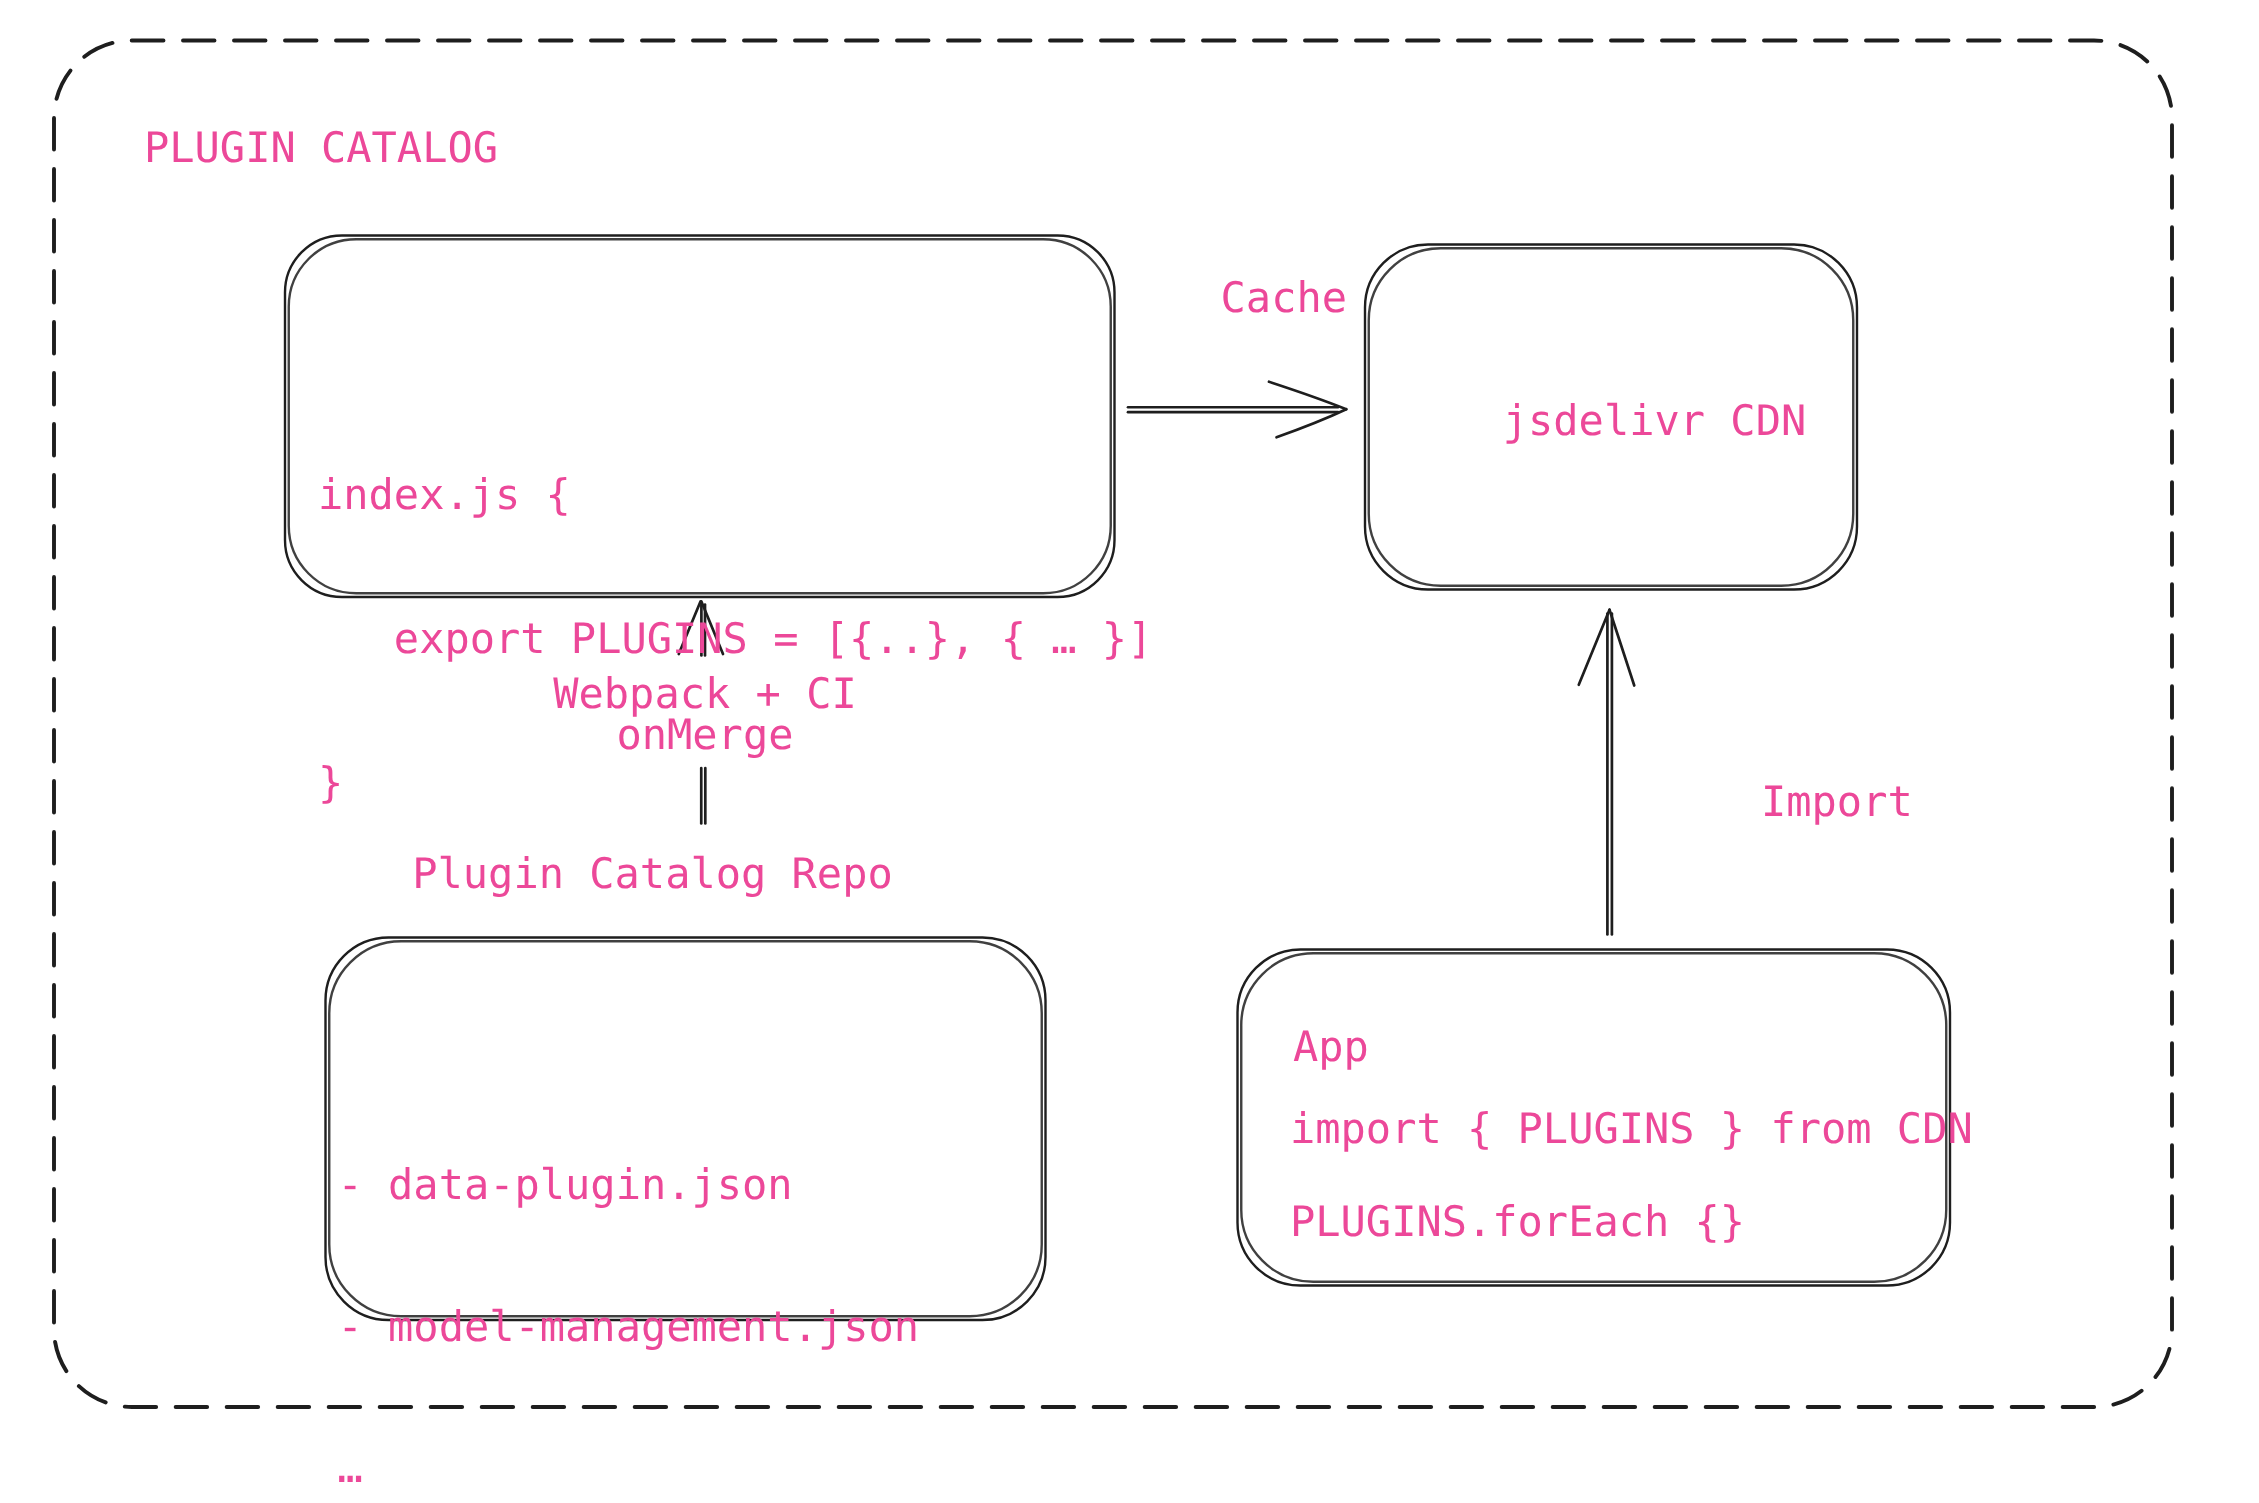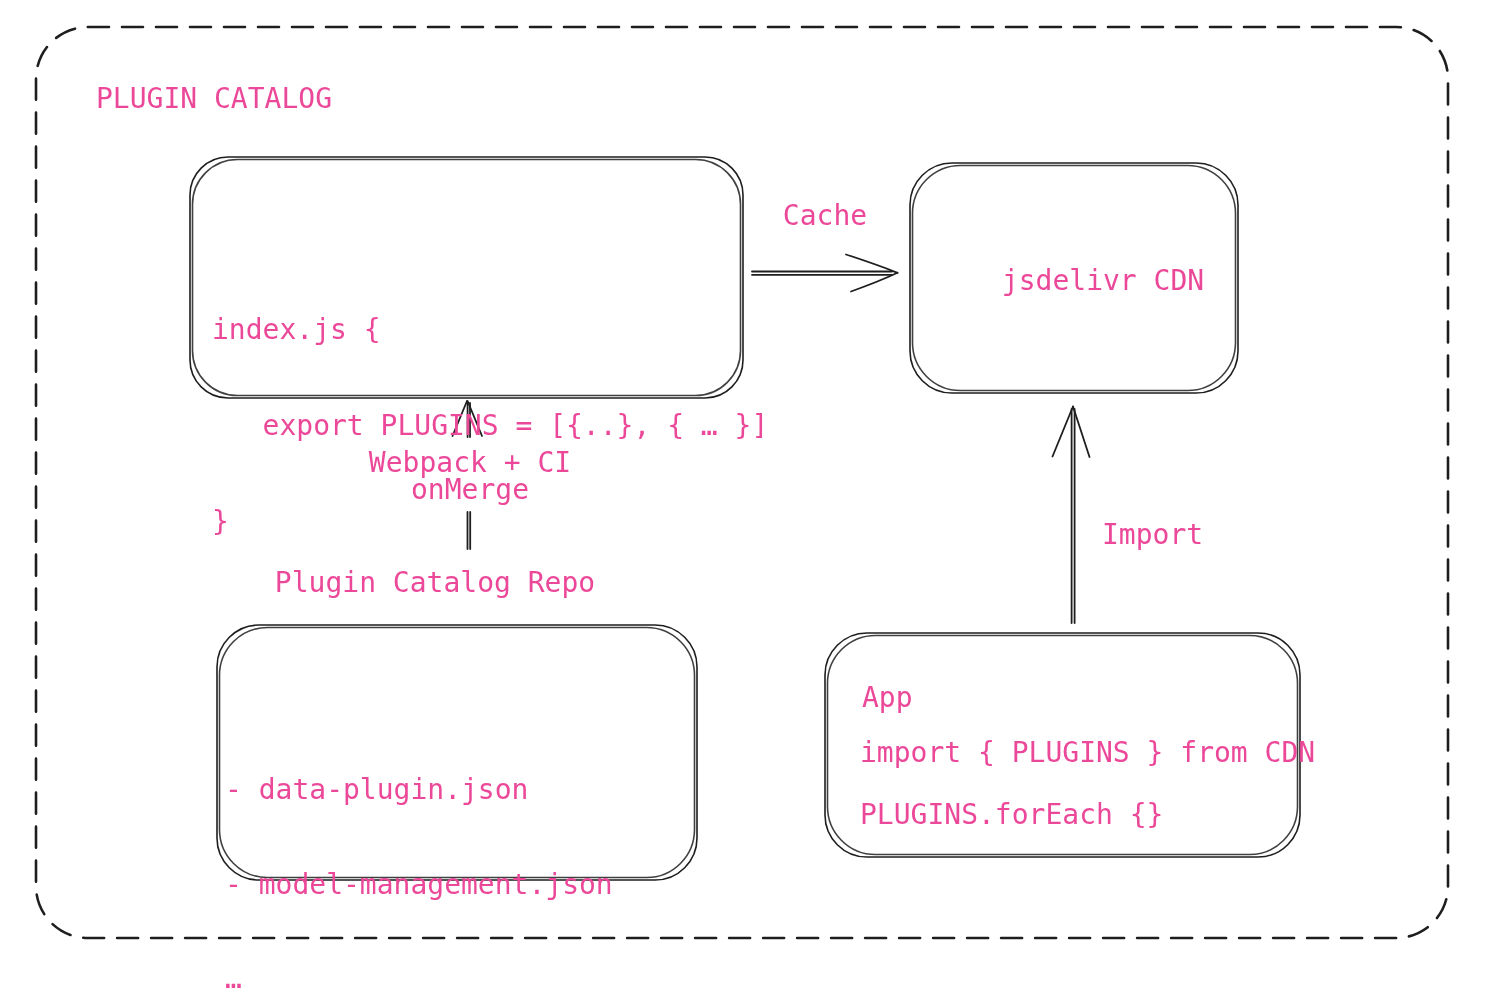--- a/index.html
+++ b/index.html
@@ -86,7 +86,7 @@
     <div>}</div>
   </div>
 
-  <div class="txt center" style="left:752px;top:201px;width:146px;">Cache</div>
+  <div class="txt center" style="left:752px;top:184px;width:146px;text-align:right;">Cache</div>
 
   <div class="txt center" style="left:910px;top:266px;width:328px;margin-left:29px;">jsdelivr CDN</div>
 

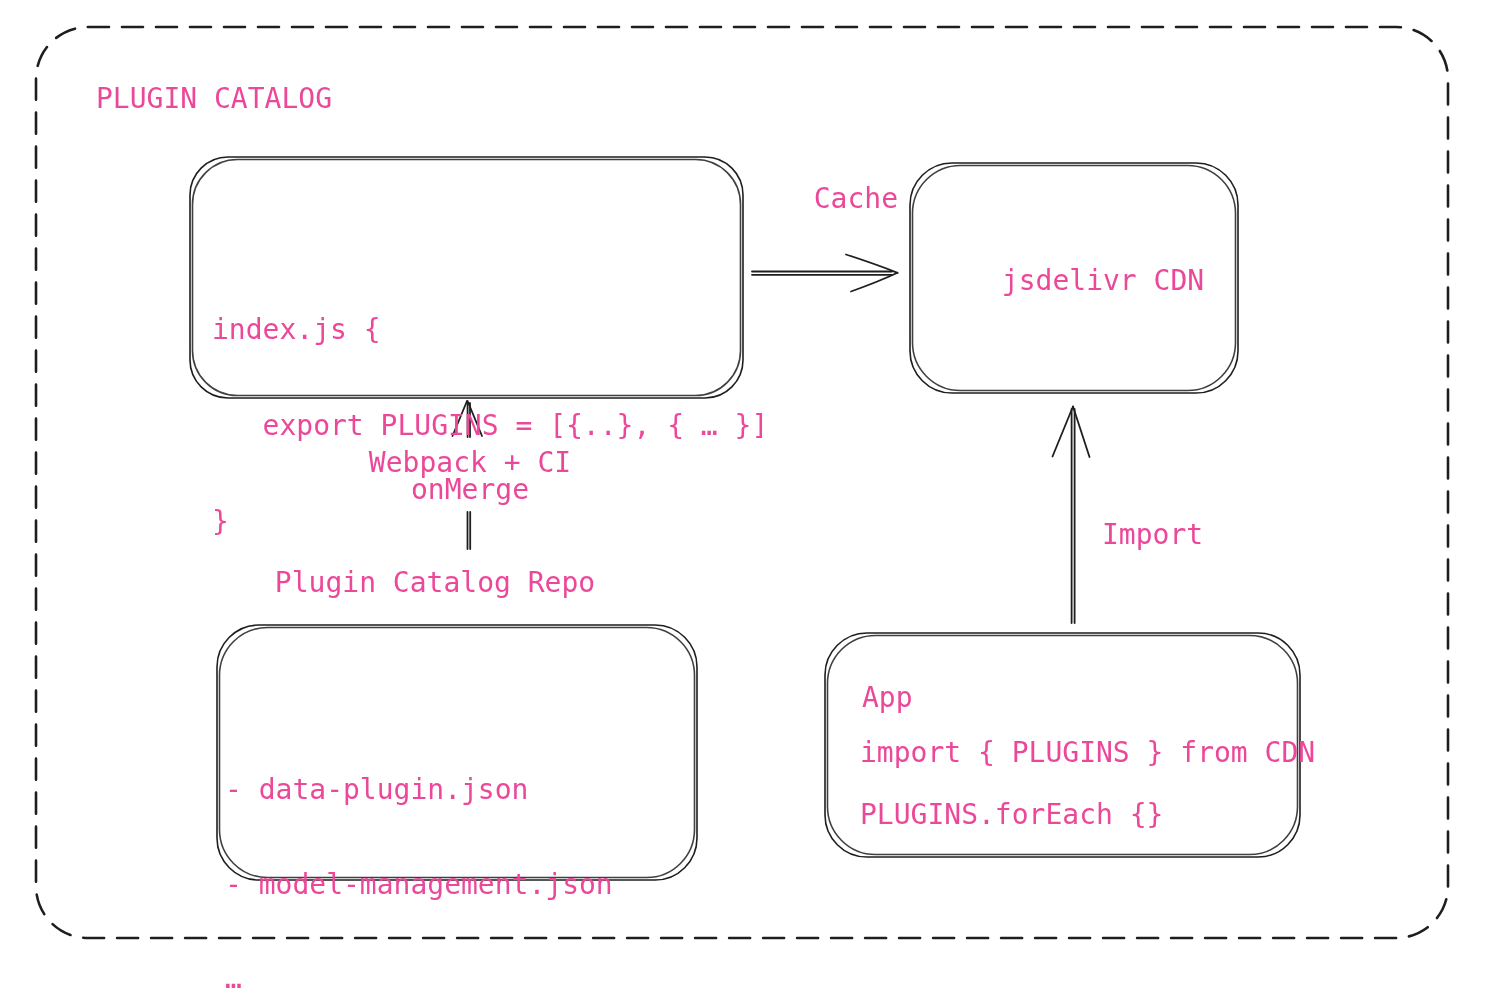--- a/index.html
+++ b/index.html
@@ -104,7 +104,7 @@
   <div class="txt" style="left:860px;top:738px;">import { PLUGINS } from CDN</div>
   <div class="txt" style="left:860px;top:800px;text-align:right;">PLUGINS.forEach {}</div>
 
-  <div class="txt" style="left:1102px;top:520px;">Import</div>
+  <div class="txt" style="left:1174px;top:520px;">Import</div>
 
 </div>
 

